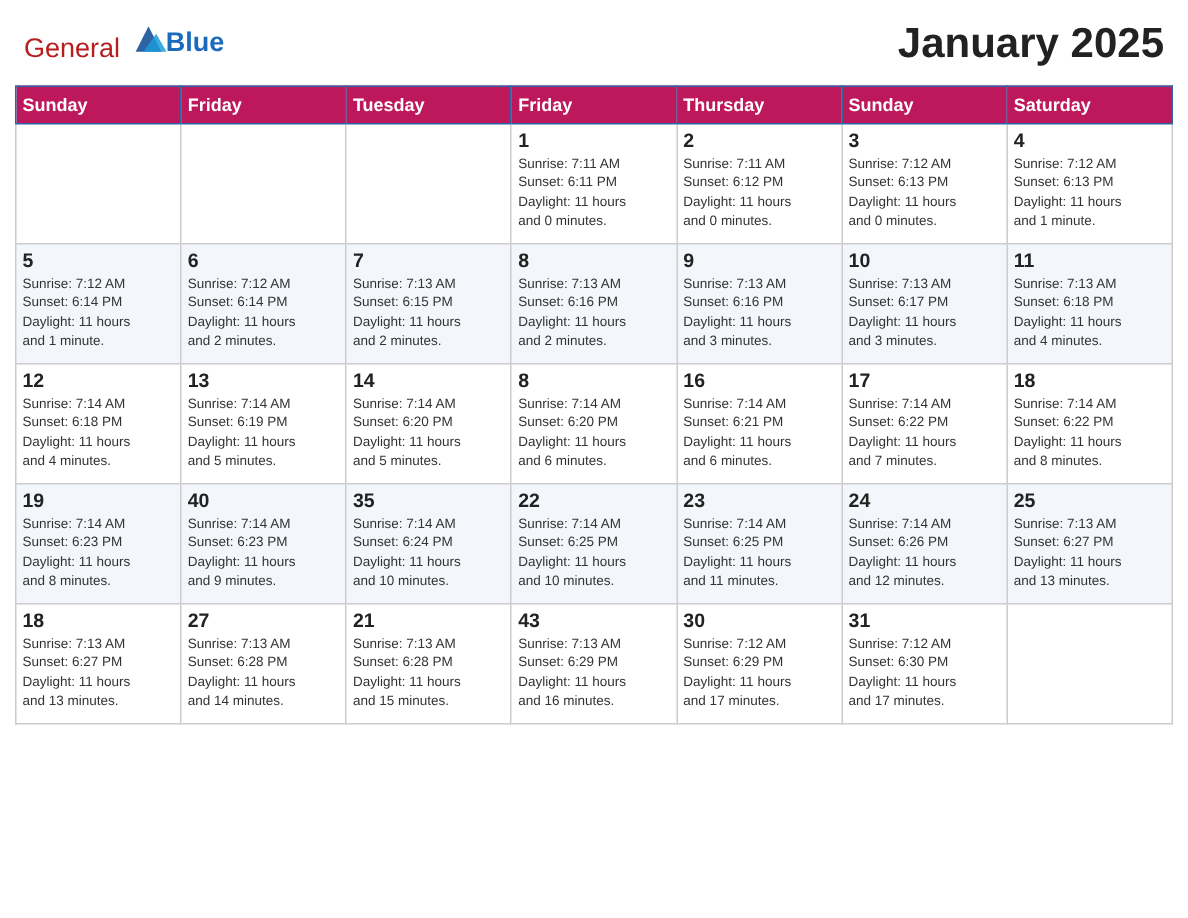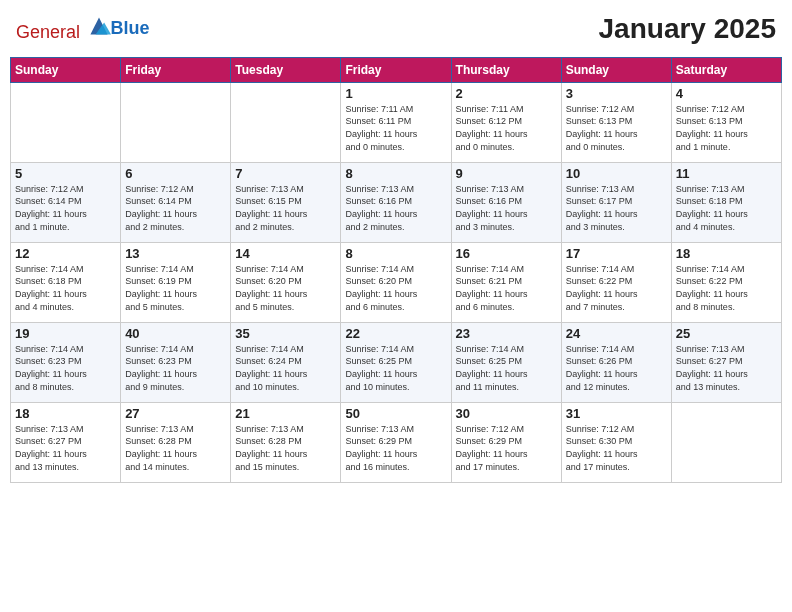--- a/index.html
+++ b/index.html
@@ -337,7 +337,7 @@
 and 15 minutes.</div>
         </td>
         <td>
-          <span class="day-number">50</span>
+          <span class="day-number">43</span>
           <div class="day-info" style="white-space: pre-line;">Sunrise: 7:13 AM
 Sunset: 6:29 PM
 Daylight: 11 hours

